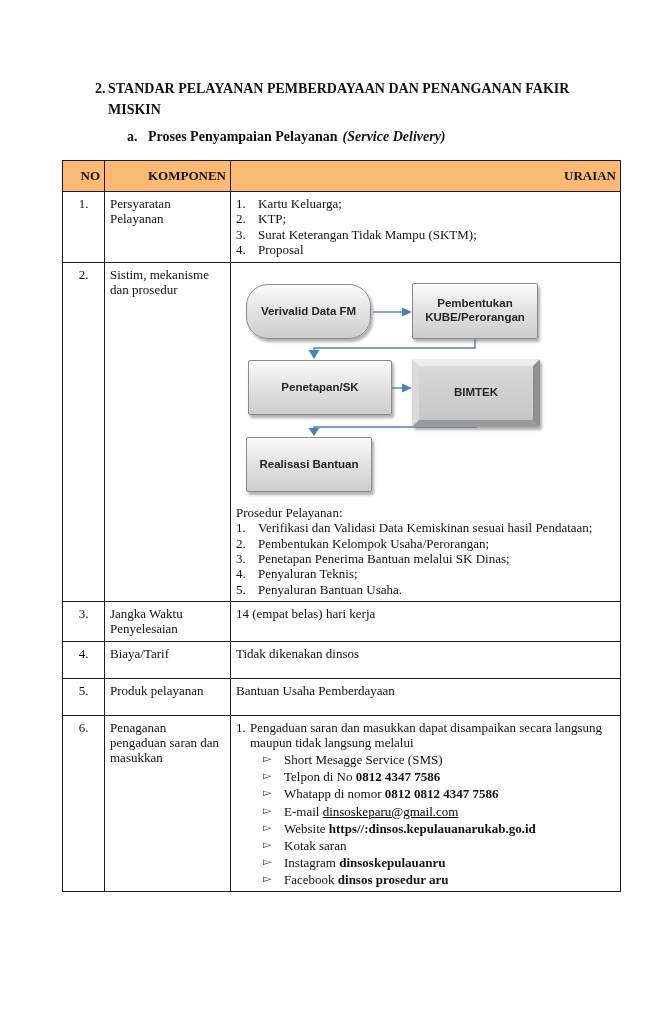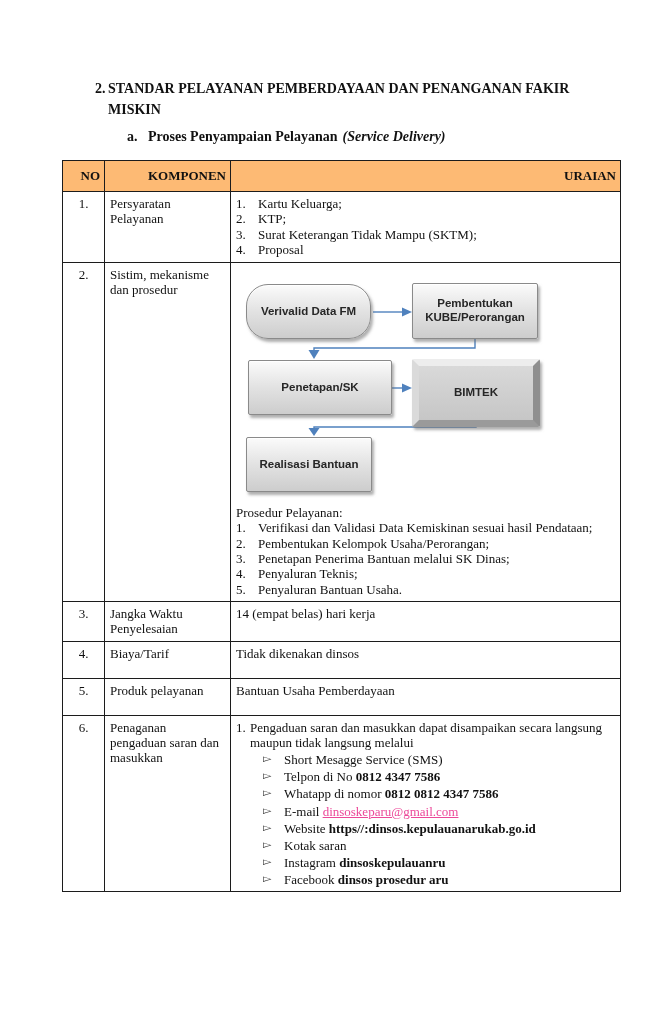--- a/index.html
+++ b/index.html
@@ -122,7 +122,7 @@
     color: #333;
     padding-top: 1px;
   }
-  .email-link { color: #ec4899; text-decoration: underline; cursor: pointer; }
+  .email-link { color: #000000; text-decoration: underline; cursor: pointer; }
   .contact-text b { font-weight: bold; }
 </style>
 </head>

